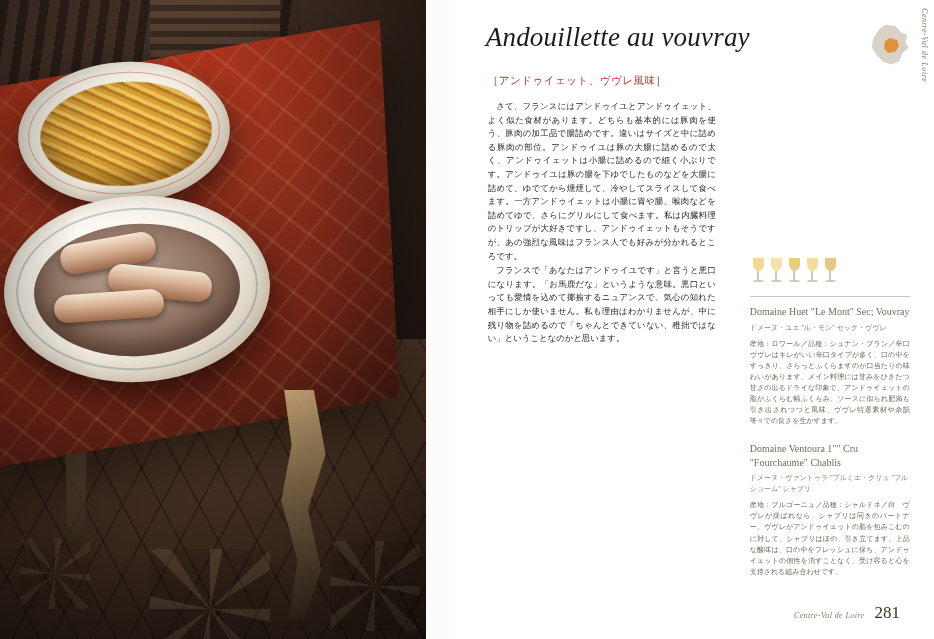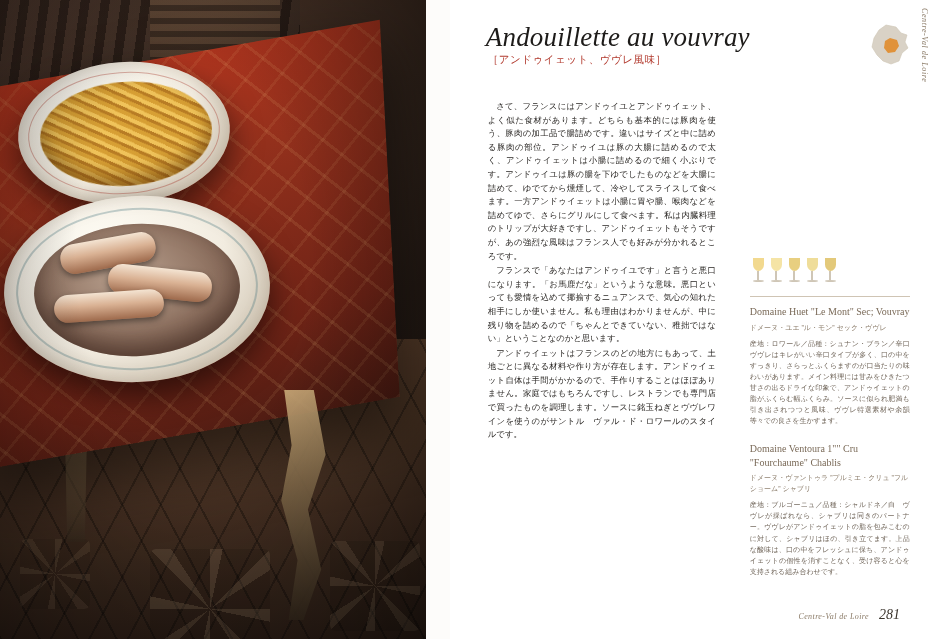--- a/index.html
+++ b/index.html
@@ -223,7 +223,7 @@
   .subtitle {
     position: absolute;
     left: 38px;
-    top: 53px;
+    top: 74px;
     font-size: 10.5px;
     color: #b23a2e;
     letter-spacing: 0.5px;

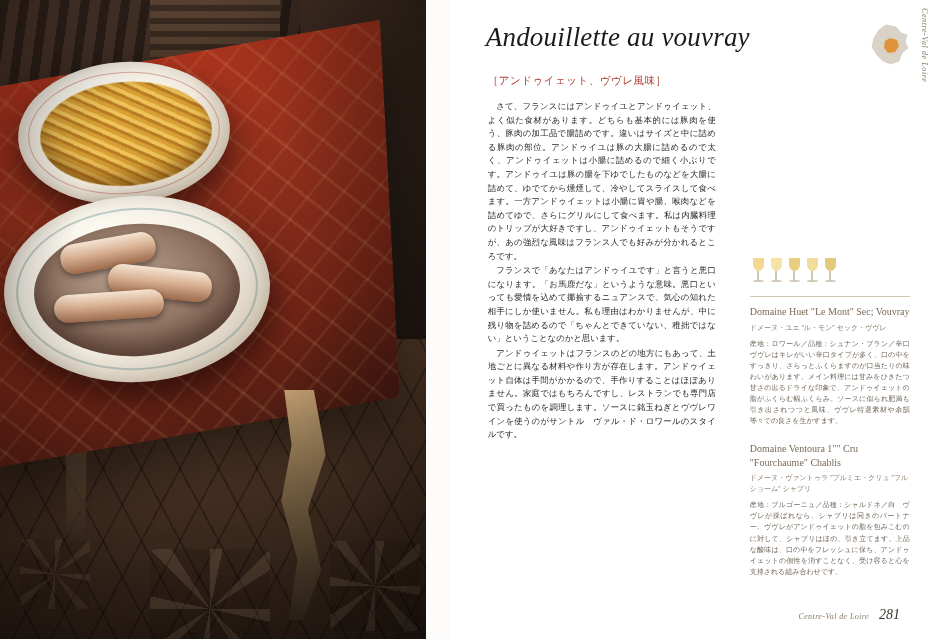--- a/index.html
+++ b/index.html
@@ -369,7 +369,6 @@
     <div class="body-col">
       <p>さて、フランスにはアンドゥイユとアンドゥイェット、よく似た食材があります。どちらも基本的には豚肉を使う、豚肉の加工品で腸詰めです。違いはサイズと中に詰める豚肉の部位。アンドゥイユは豚の大腸に詰めるので太く、アンドゥイェットは小腸に詰めるので細く小ぶりです。アンドゥイユは豚の腸を下ゆでしたものなどを大腸に詰めて、ゆでてから燻煙して、冷やしてスライスして食べます。一方アンドゥイェットは小腸に胃や腸、喉肉などを詰めてゆで、さらにグリルにして食べます。私は内臓料理のトリップが大好きですし、アンドゥイェットもそうですが、あの強烈な風味はフランス人でも好みが分かれるところです。</p>
       <p>フランスで「あなたはアンドゥイユです」と言うと悪口になります。「お馬鹿だな」というような意味。悪口といっても愛情を込めて揶揄するニュアンスで、気心の知れた相手にしか使いません。私も理由はわかりませんが、中に残り物を詰めるので「ちゃんとできていない、稚拙ではない」ということなのかと思います。</p>
-      <p>アンドゥイェットはフランスのどの地方にもあって、土地ごとに異なる材料や作り方が存在します。アンドゥイェット自体は手間がかかるので、手作りすることはほぼありません。家庭ではもちろんですし、レストランでも専門店で買ったものを調理します。ソースに銘玉ねぎとヴヴレワインを使うのがサントル゠ヴァル・ド・ロワールのスタイルです。</p>
     </div>
 
     <div class="wine-col">

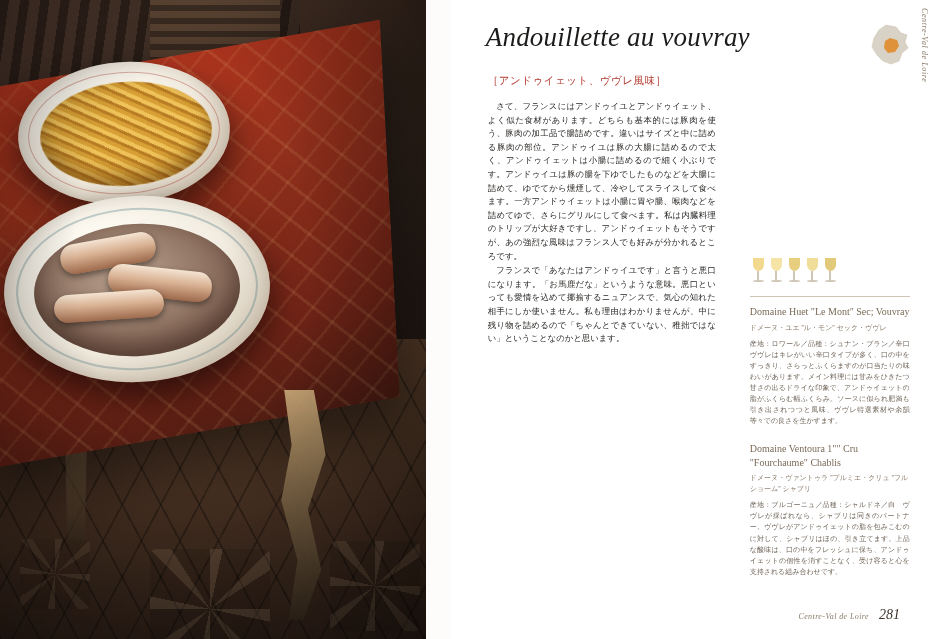--- a/index.html
+++ b/index.html
@@ -310,8 +310,7 @@
     letter-spacing: 0.4px;
   }
   .footer .pageno {
-    font-style: italic;
-    font-size: 14px;
+    font-size: 17px;
     color: #3a342c;
   }
 </style>

